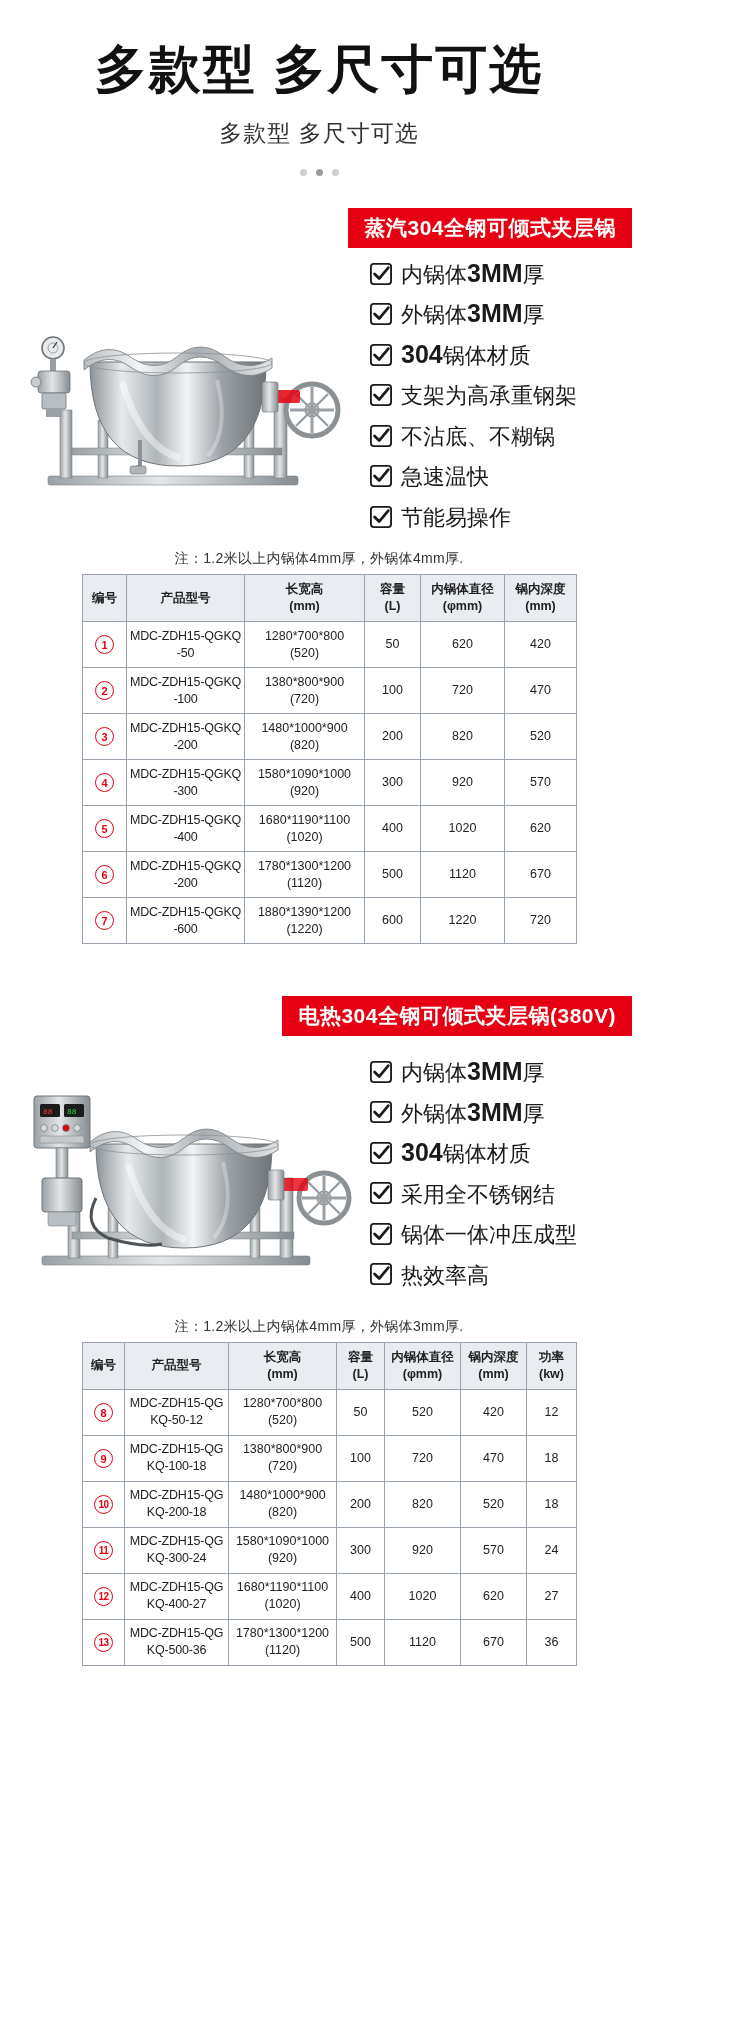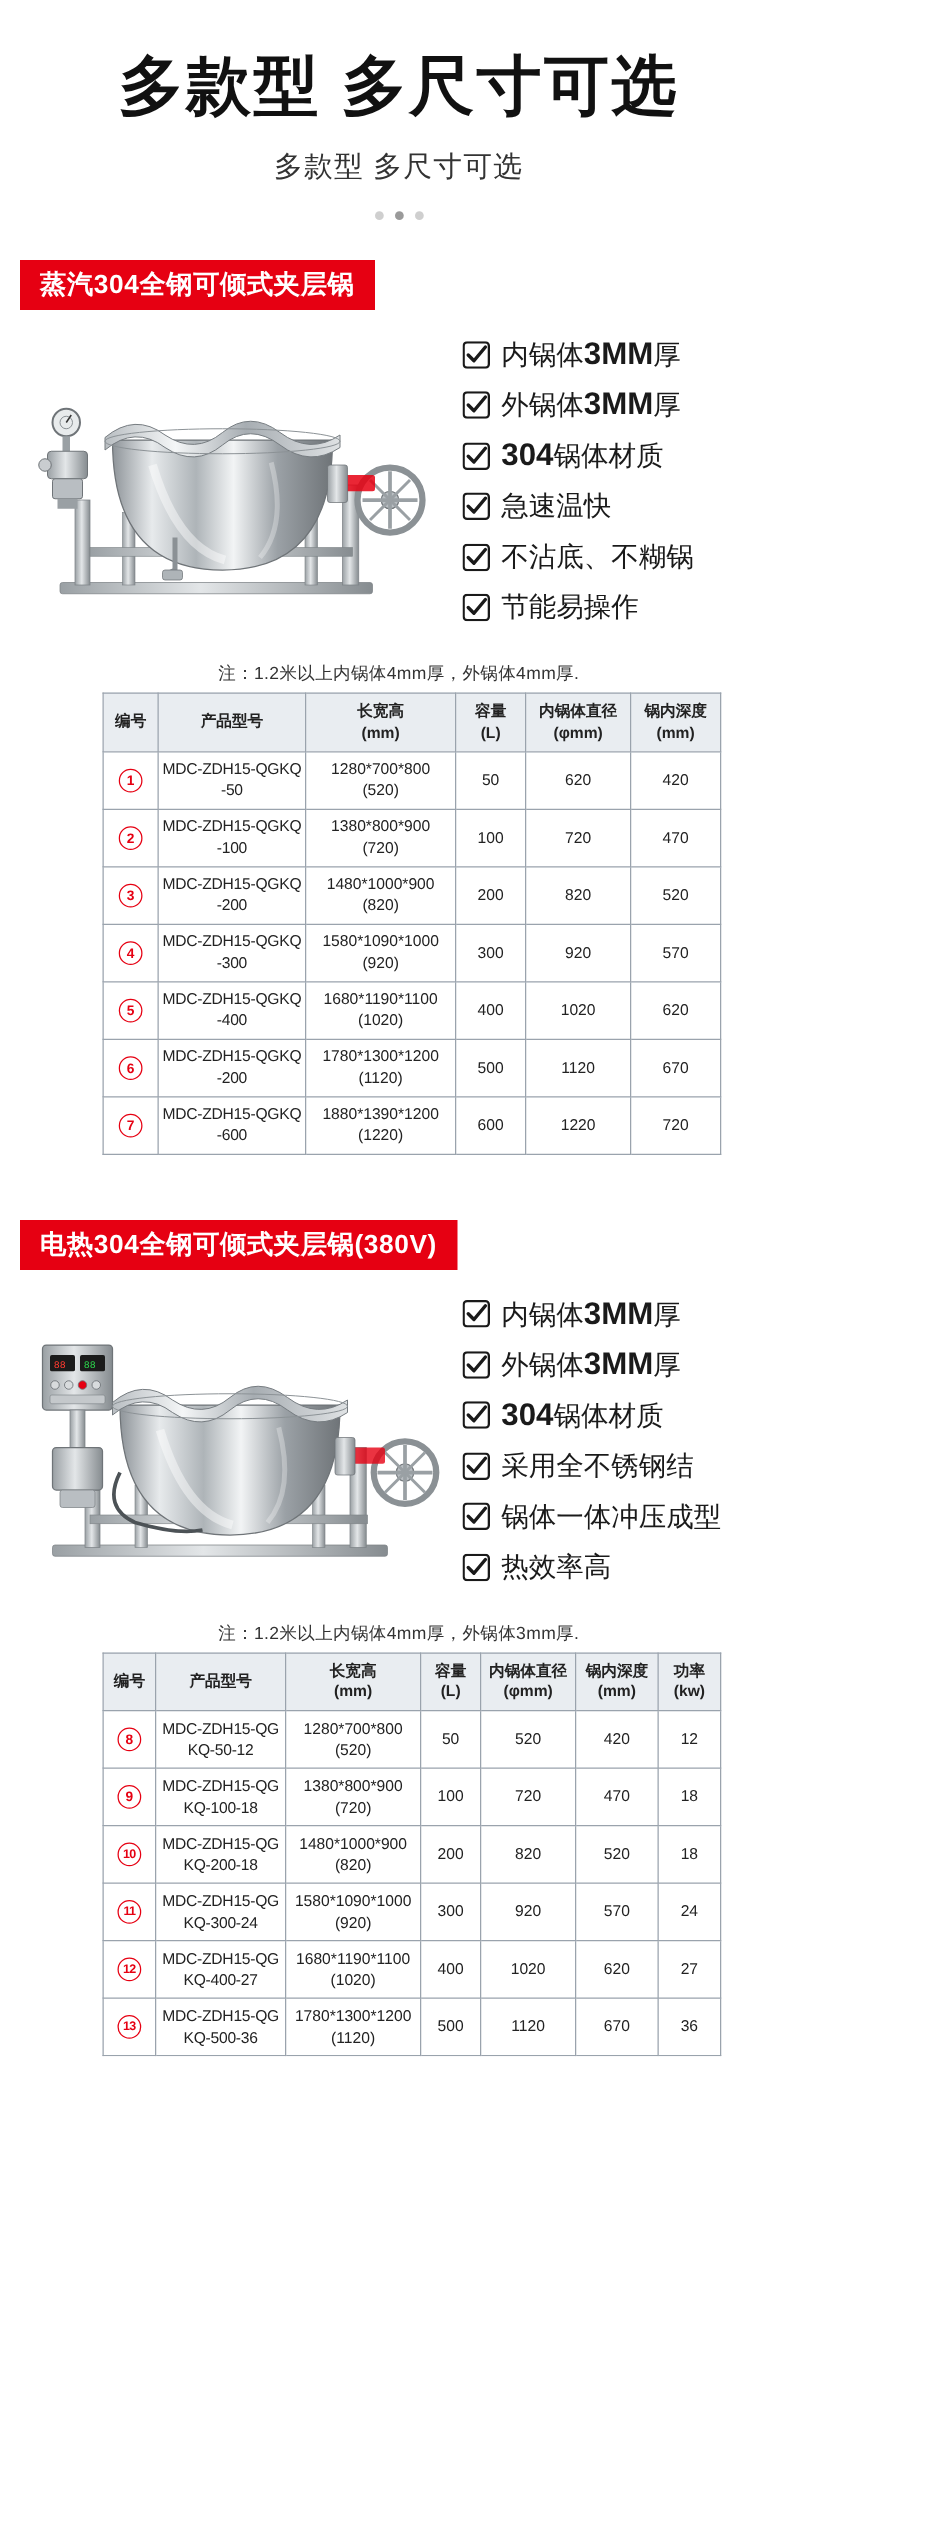--- a/index.html
+++ b/index.html
@@ -39,7 +39,7 @@
 
   
   .section { padding: 22px 0 0; }
-  .badge-wrap { padding: 0 16px; }
+  .badge-wrap { padding: 0 6px; text-align: right; }
   .badge {
     display: inline-block;
     background: #e60012;

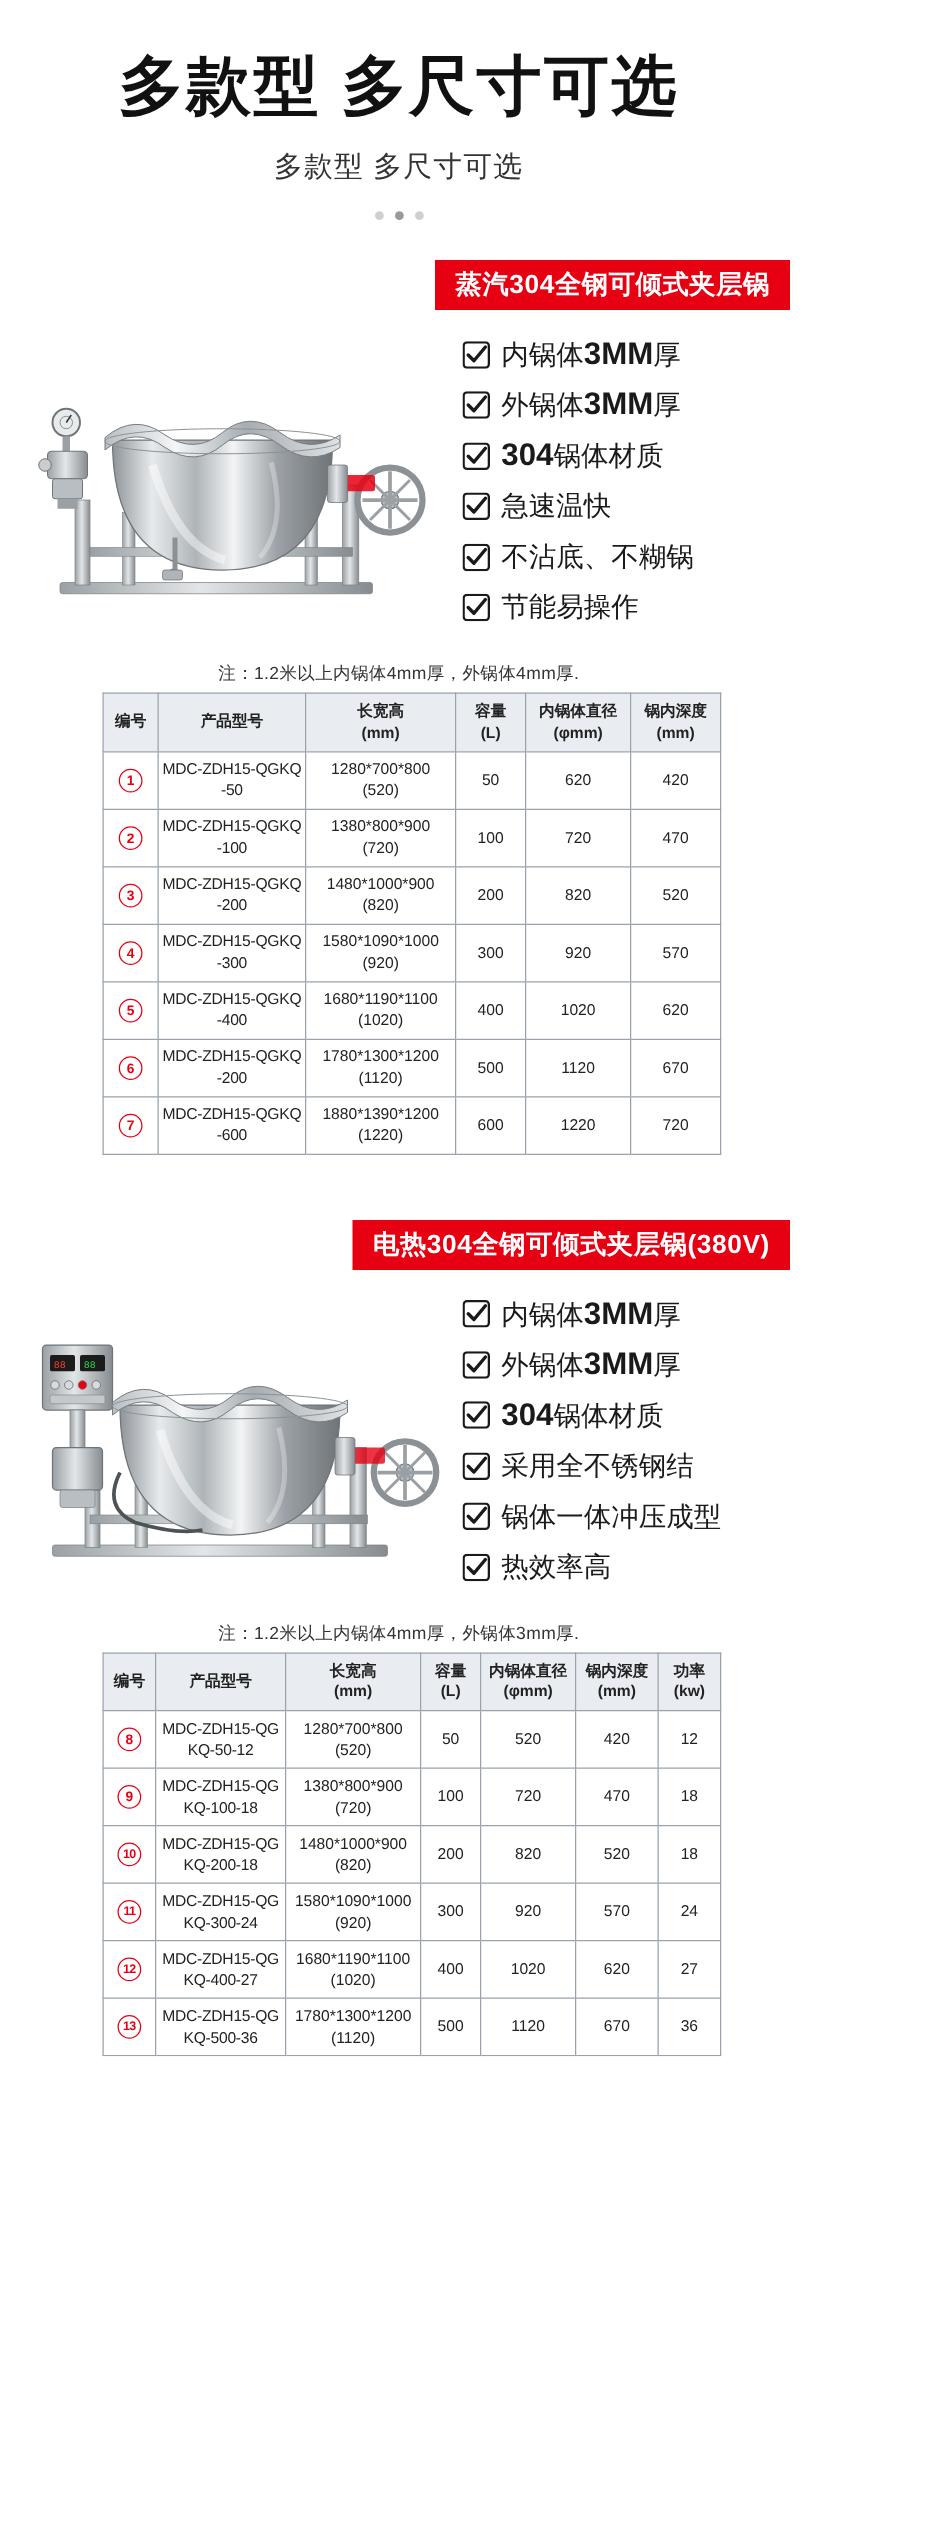--- a/index.html
+++ b/index.html
@@ -247,6 +247,15 @@
                 <path d="M5 12 L10 17 L20 5" fill="none" stroke="#1a1a1a" stroke-width="3" stroke-linecap="round" stroke-linejoin="round"></path>
               </svg>
           </span>
+          <span class="txt"><span>支架为高承重钢架</span><strong></strong><span></span></span>
+        </div>
+        <div class="feature">
+          <span class="check">
+            <svg viewBox="0 0 24 24">
+                <rect x="1" y="1" width="22" height="22" rx="3" fill="none" stroke="#1a1a1a" stroke-width="2"></rect>
+                <path d="M5 12 L10 17 L20 5" fill="none" stroke="#1a1a1a" stroke-width="3" stroke-linecap="round" stroke-linejoin="round"></path>
+              </svg>
+          </span>
           <span class="txt"><span>急速温快</span><strong></strong><span></span></span>
         </div>
         <div class="feature">

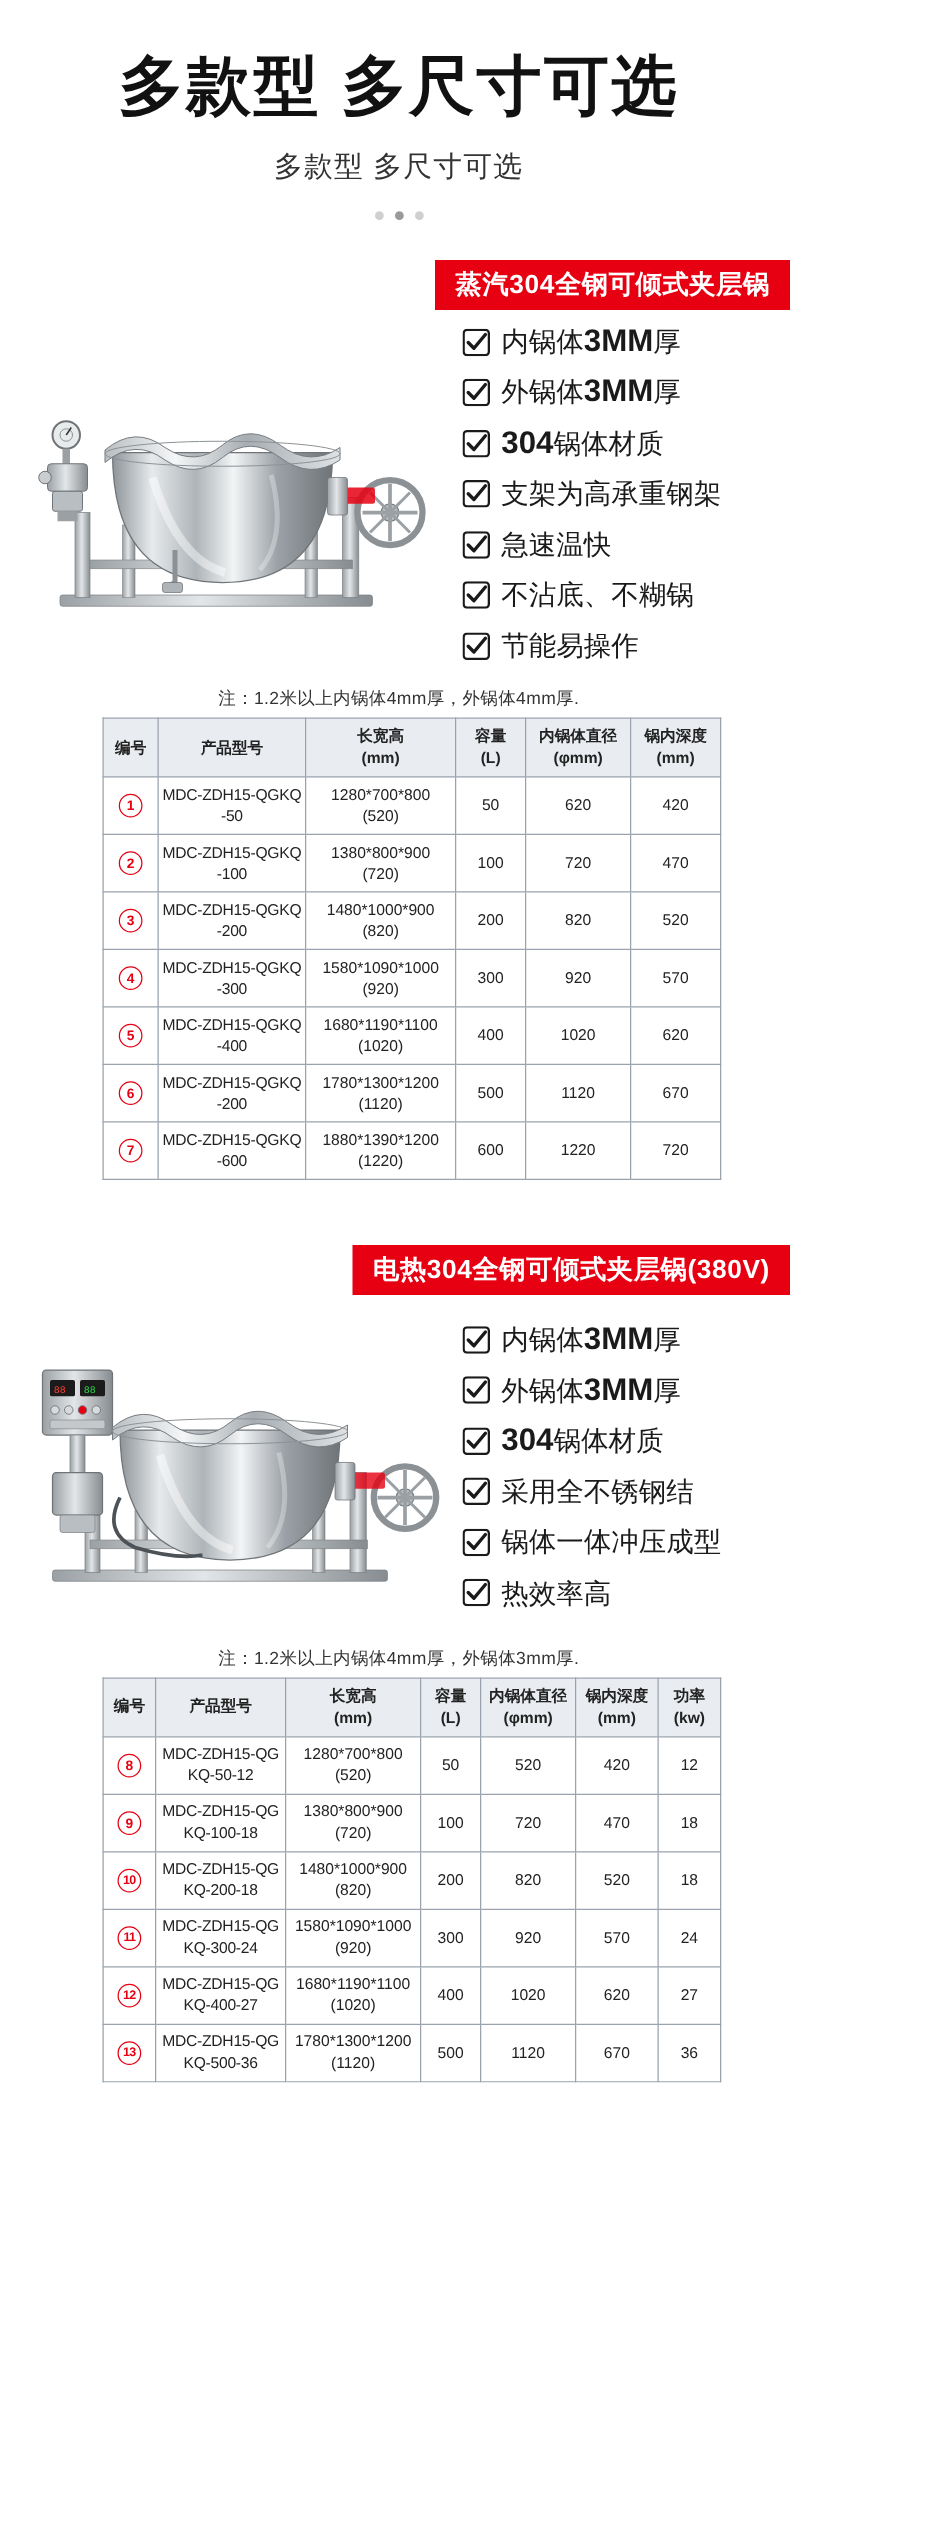--- a/index.html
+++ b/index.html
@@ -256,16 +256,16 @@
                 <path d="M5 12 L10 17 L20 5" fill="none" stroke="#1a1a1a" stroke-width="3" stroke-linecap="round" stroke-linejoin="round"></path>
               </svg>
           </span>
+          <span class="txt"><span>不沾底、不糊锅</span><strong></strong><span></span></span>
+        </div>
+        <div class="feature">
+          <span class="check">
+            <svg viewBox="0 0 24 24">
+                <rect x="1" y="1" width="22" height="22" rx="3" fill="none" stroke="#1a1a1a" stroke-width="2"></rect>
+                <path d="M5 12 L10 17 L20 5" fill="none" stroke="#1a1a1a" stroke-width="3" stroke-linecap="round" stroke-linejoin="round"></path>
+              </svg>
+          </span>
           <span class="txt"><span>急速温快</span><strong></strong><span></span></span>
-        </div>
-        <div class="feature">
-          <span class="check">
-            <svg viewBox="0 0 24 24">
-                <rect x="1" y="1" width="22" height="22" rx="3" fill="none" stroke="#1a1a1a" stroke-width="2"></rect>
-                <path d="M5 12 L10 17 L20 5" fill="none" stroke="#1a1a1a" stroke-width="3" stroke-linecap="round" stroke-linejoin="round"></path>
-              </svg>
-          </span>
-          <span class="txt"><span>不沾底、不糊锅</span><strong></strong><span></span></span>
         </div>
         <div class="feature">
           <span class="check">

